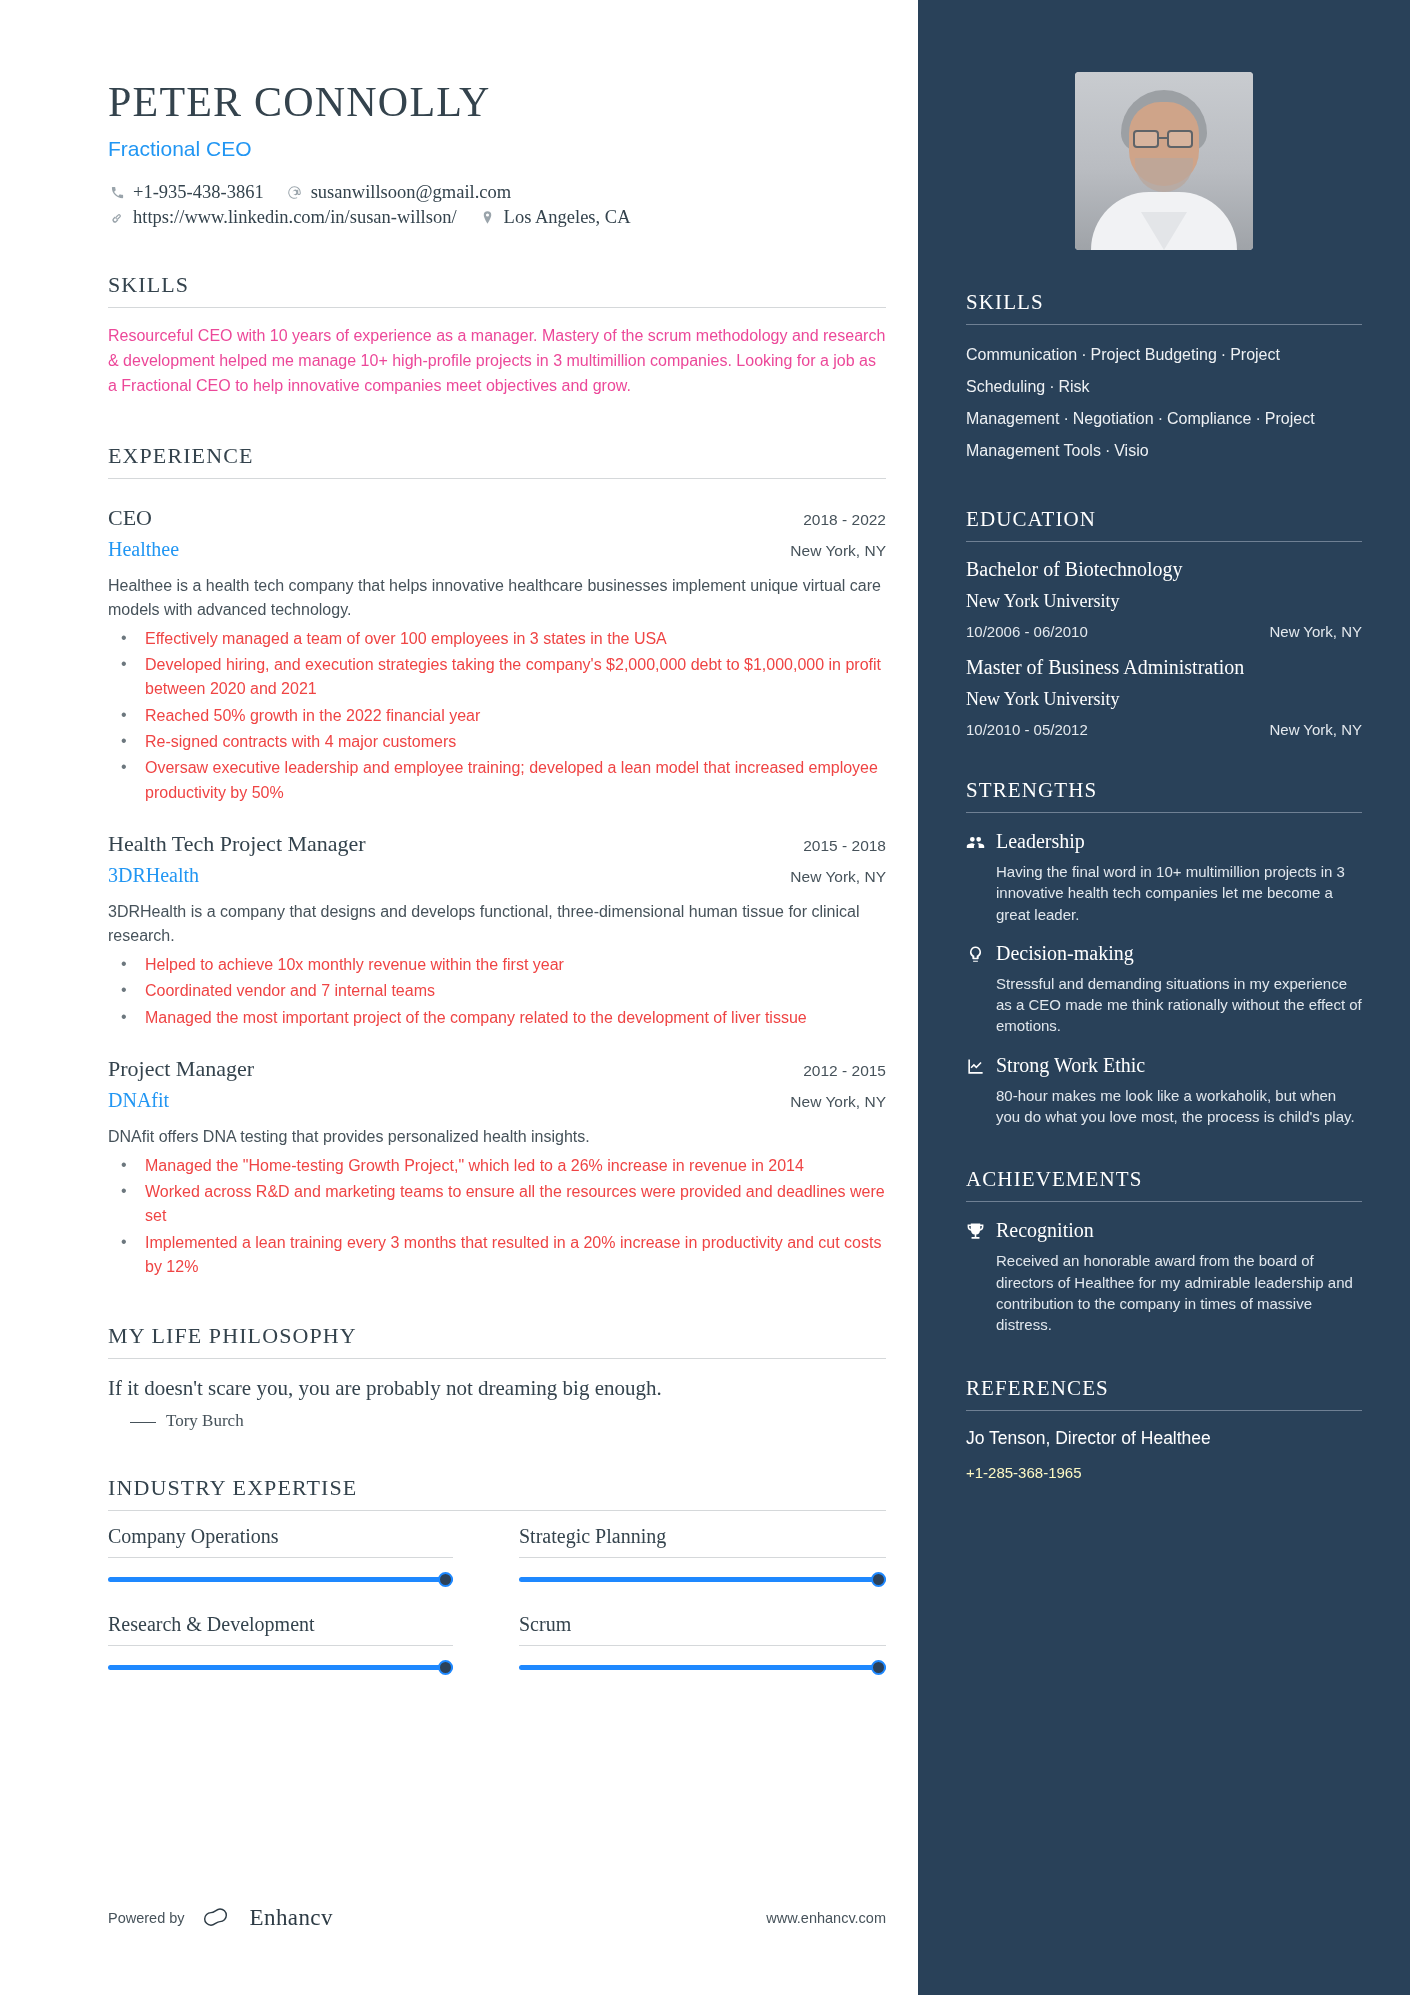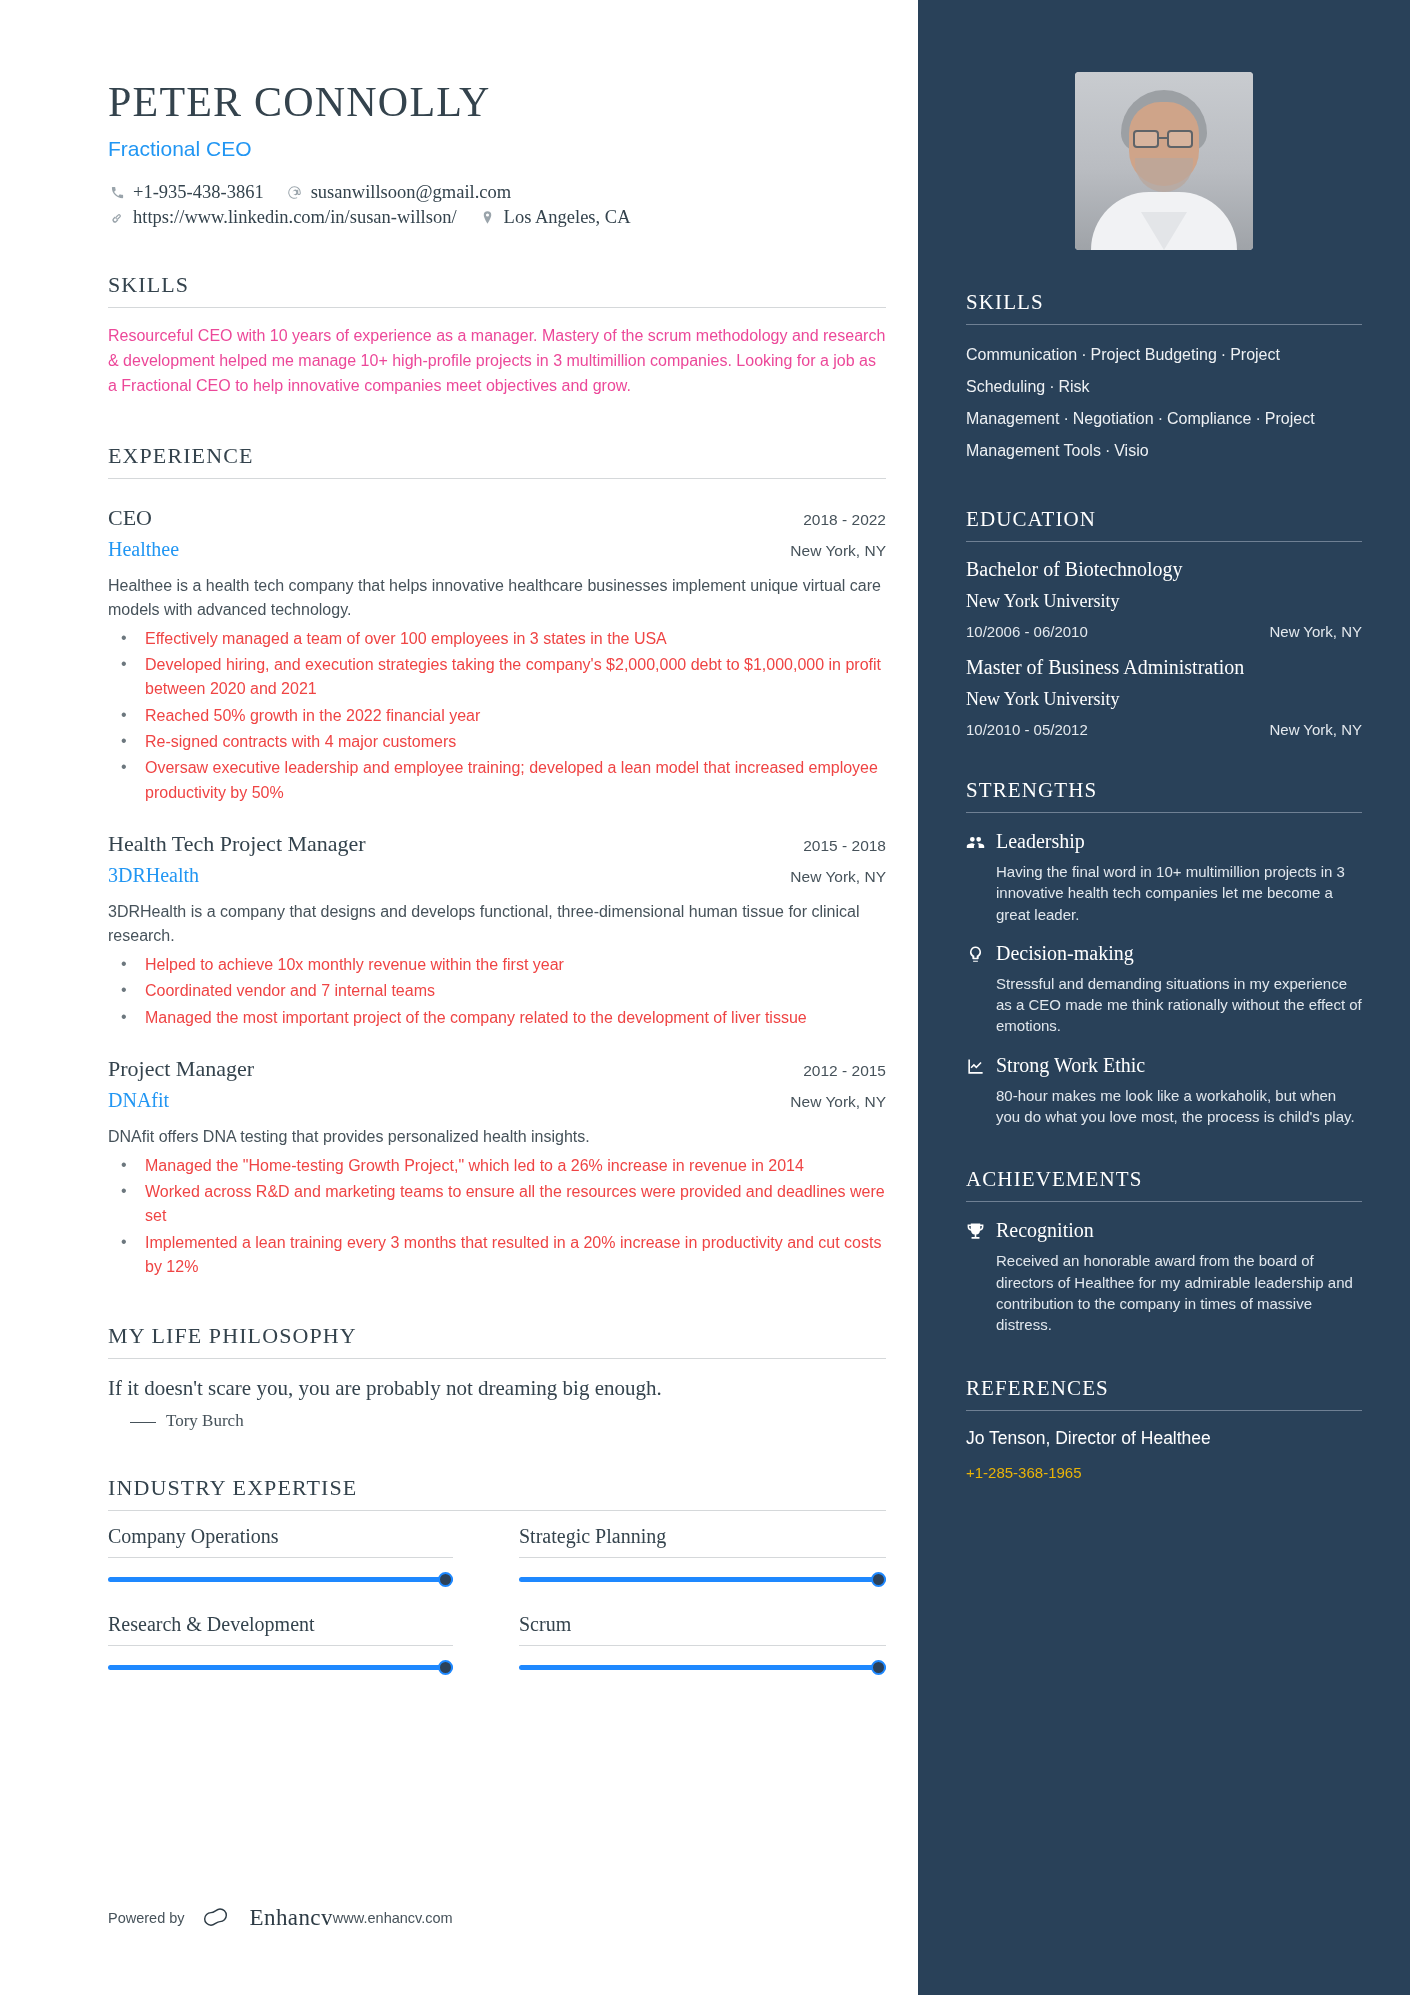--- a/index.html
+++ b/index.html
@@ -144,7 +144,7 @@
   .str-text { font-size:15px; line-height:1.42; color:#e1e7ed; margin-top:8px; }
 
   .ref-name { font-size:17.5px; color:#fff; line-height:1.38; margin-top:15px; }
-  .ref-phone { font-size:15px; color:#eab308; margin-top:14px; }
+  .ref-phone { font-size:15px; color:#fef9c3; margin-top:14px; }
 </style>
 </head>
 <body>

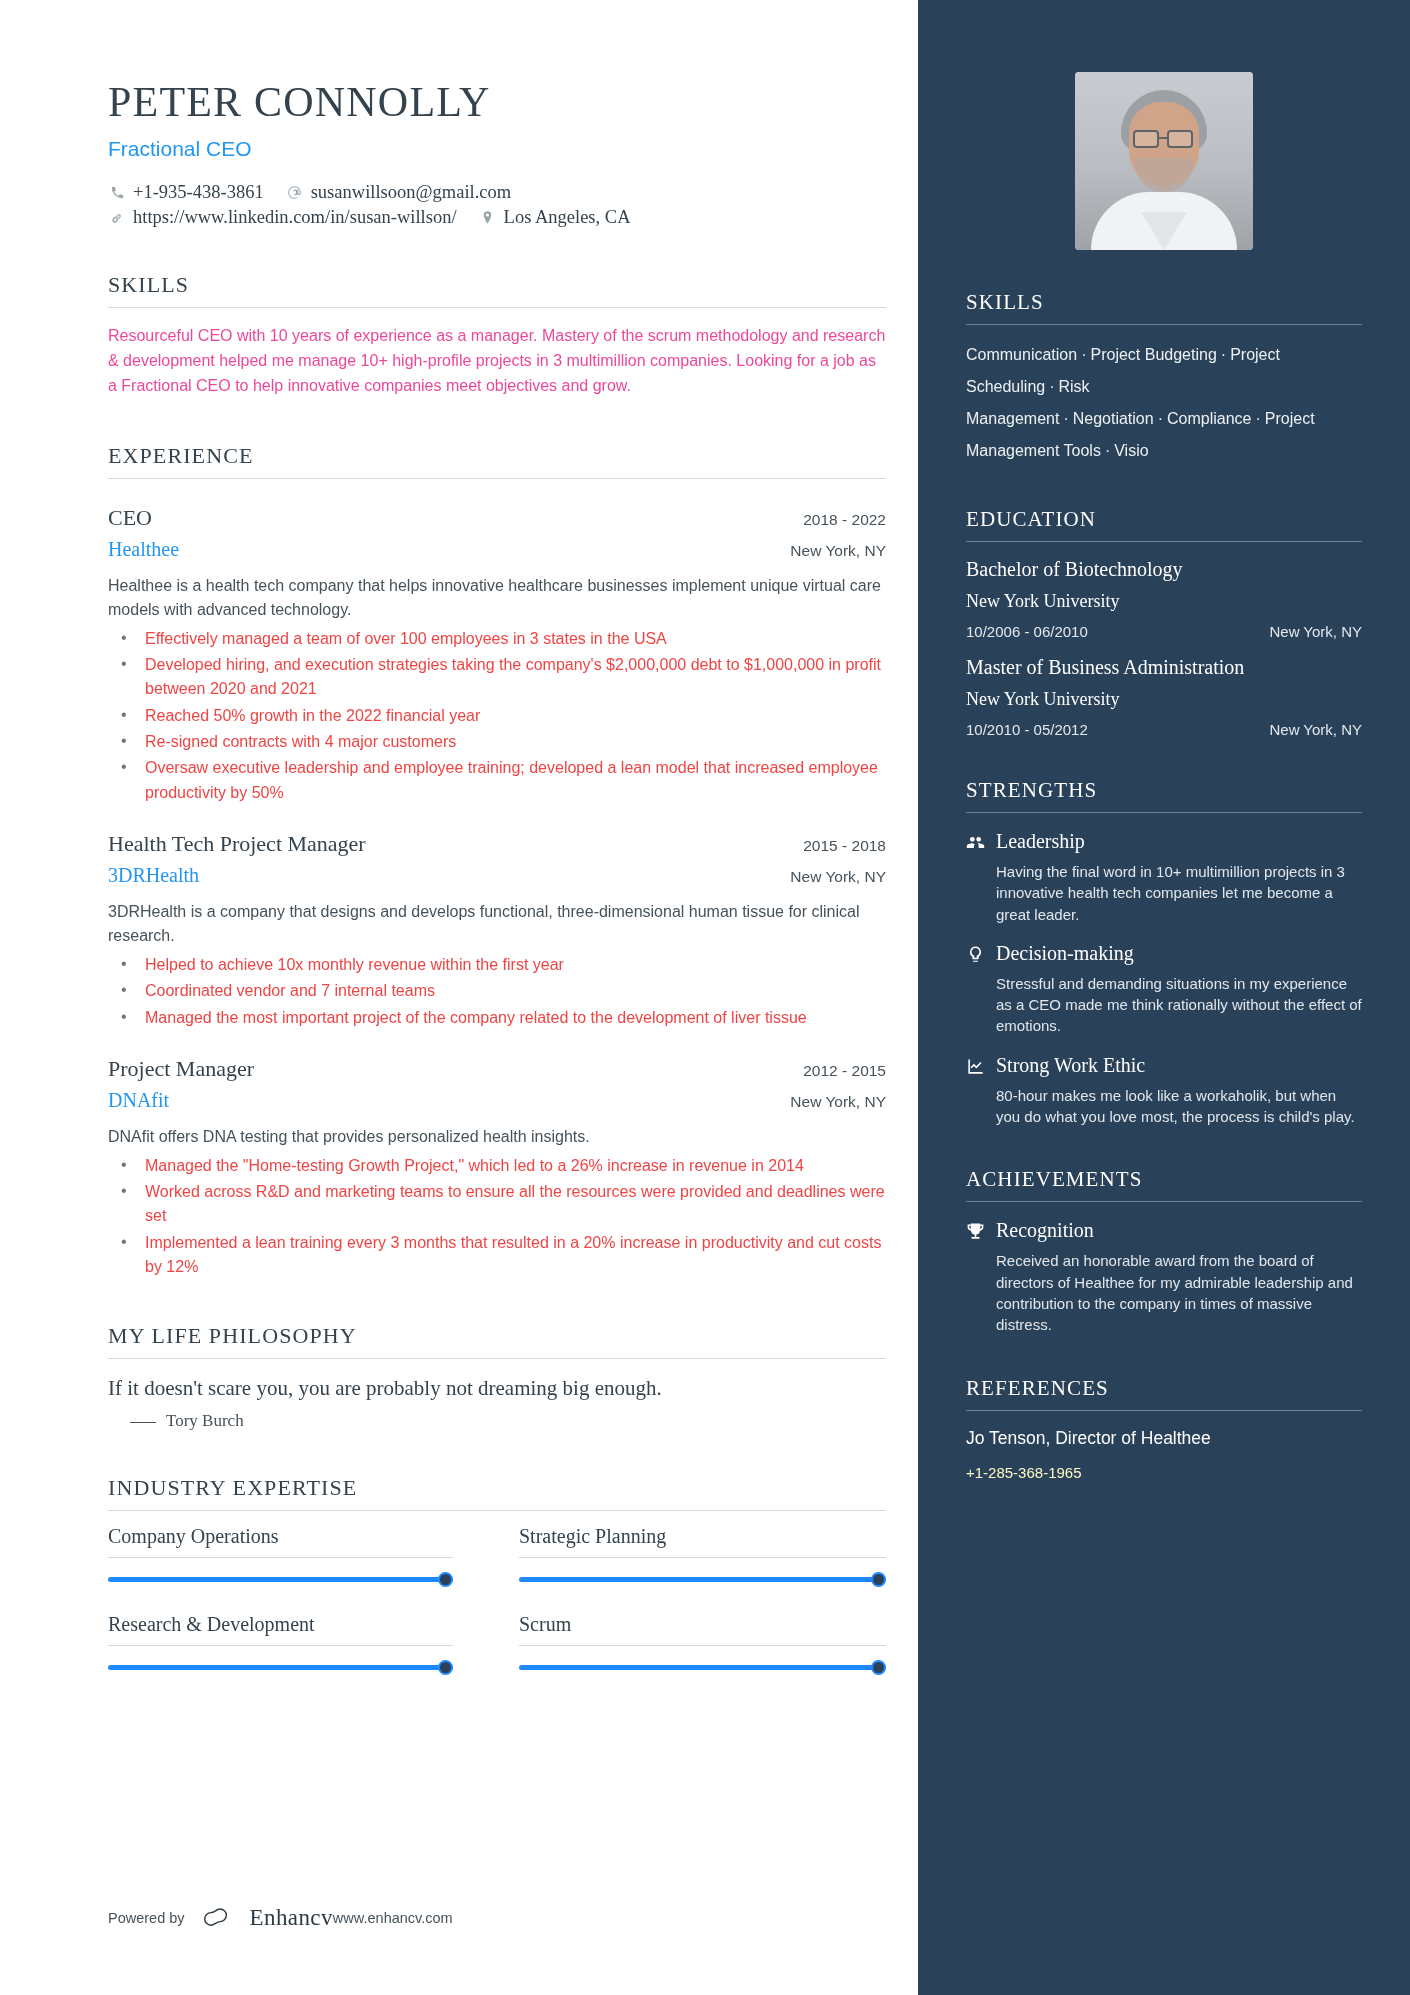--- a/index.html
+++ b/index.html
@@ -83,7 +83,7 @@
   .slider-track { position:absolute; top:6px; left:0; height:5px; border-radius:3px; background:#1e88ff; }
   .slider-knob { position:absolute; top:1px; width:15px; height:15px; border-radius:50%; background:#2c4159; border:2px solid #1e88ff; }
 
-  .footer { position:absolute; left:108px; right:0; bottom:64px; width:778px; display:flex; align-items:center; justify-content:flex-start; }
+  .footer { position:absolute; left:108px; right:0; bottom:64px; width:778px; display:flex; align-items:center; justify-content:space-between; }
   .powered { display:flex; align-items:center; }
   .powered-label { font-size:14.5px; color:#46525a; margin-right:17px; }
   .brand { display:flex; align-items:center; }

